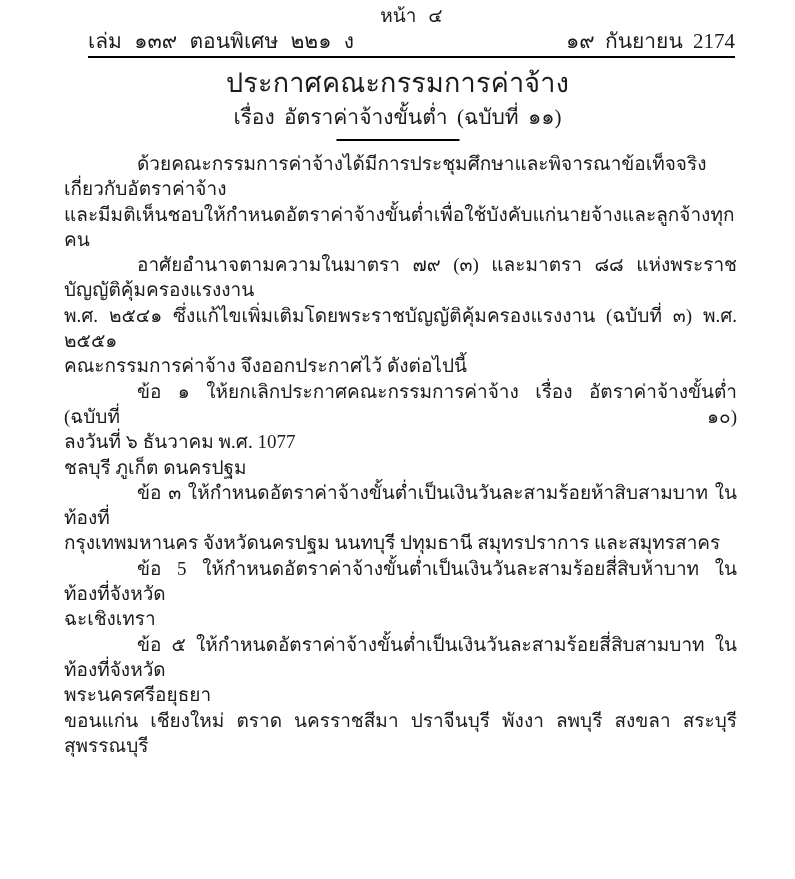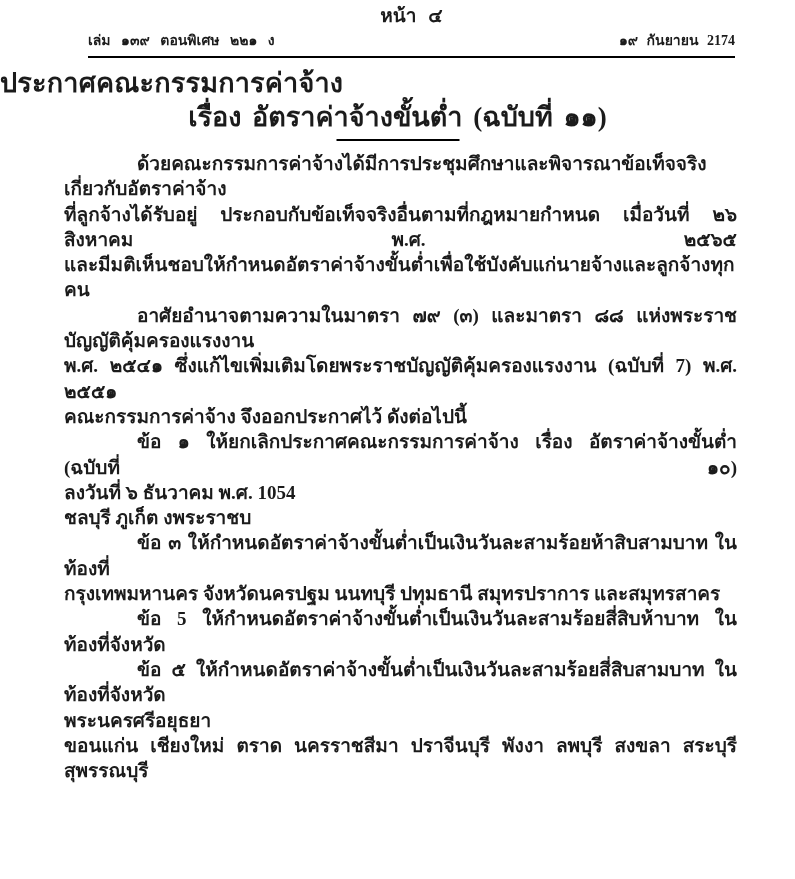--- a/index.html
+++ b/index.html
@@ -11,7 +11,6 @@
     overflow: hidden;
     font-family: "Liberation Serif", "DejaVu Serif", serif;
     color: #1b1b1b;
-    font-weight: bold;
   }
   
   .gz-header {

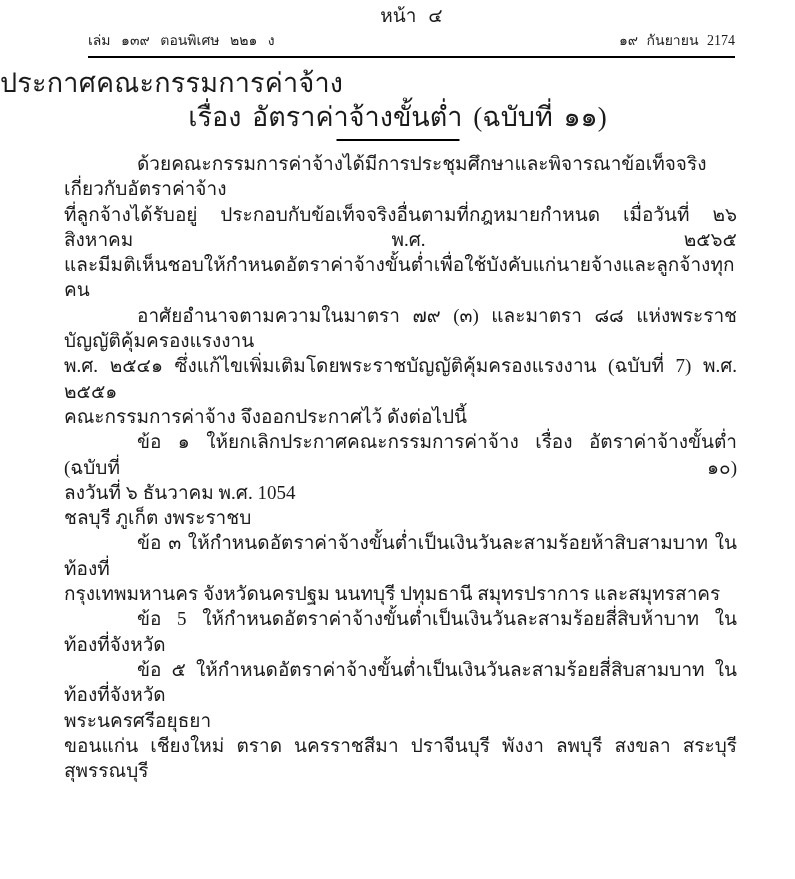--- a/index.html
+++ b/index.html
@@ -29,7 +29,7 @@
     display: flex;
     justify-content: space-between;
     align-items: baseline;
-    font-size: 14px;
+    font-size: 21px;
     line-height: 24px;
     margin-top: 1px;
   }

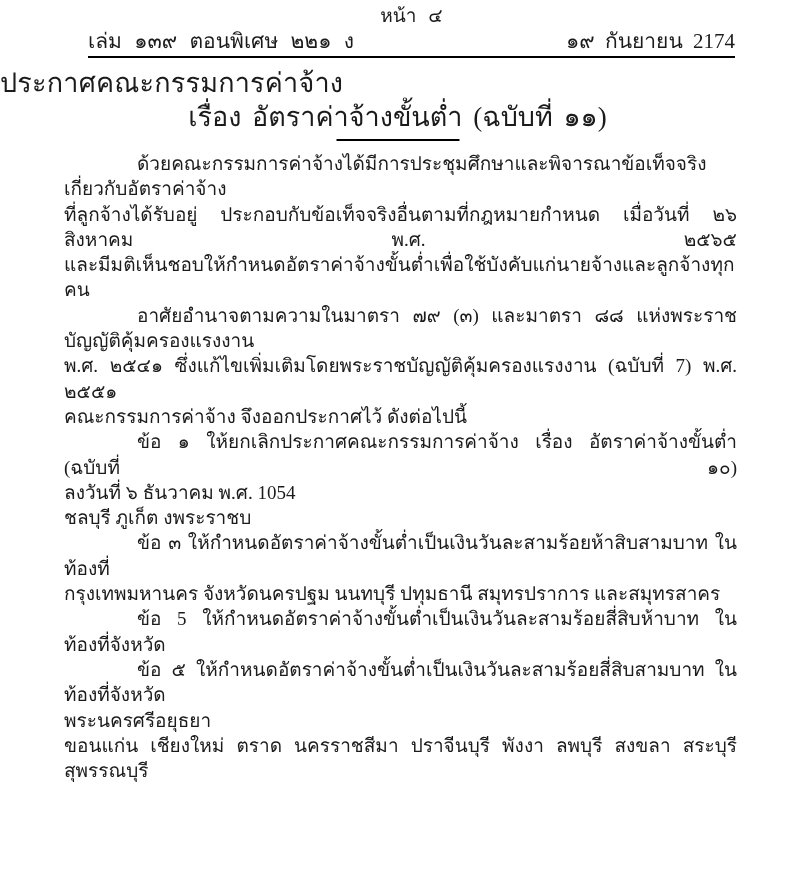--- a/index.html
+++ b/index.html
@@ -45,6 +45,7 @@
     position: absolute;
     left: 0; right: 0;
     top: 66px;
+    text-align: center;
     font-size: 27px;
     line-height: 34px;
     letter-spacing: 0.2px;

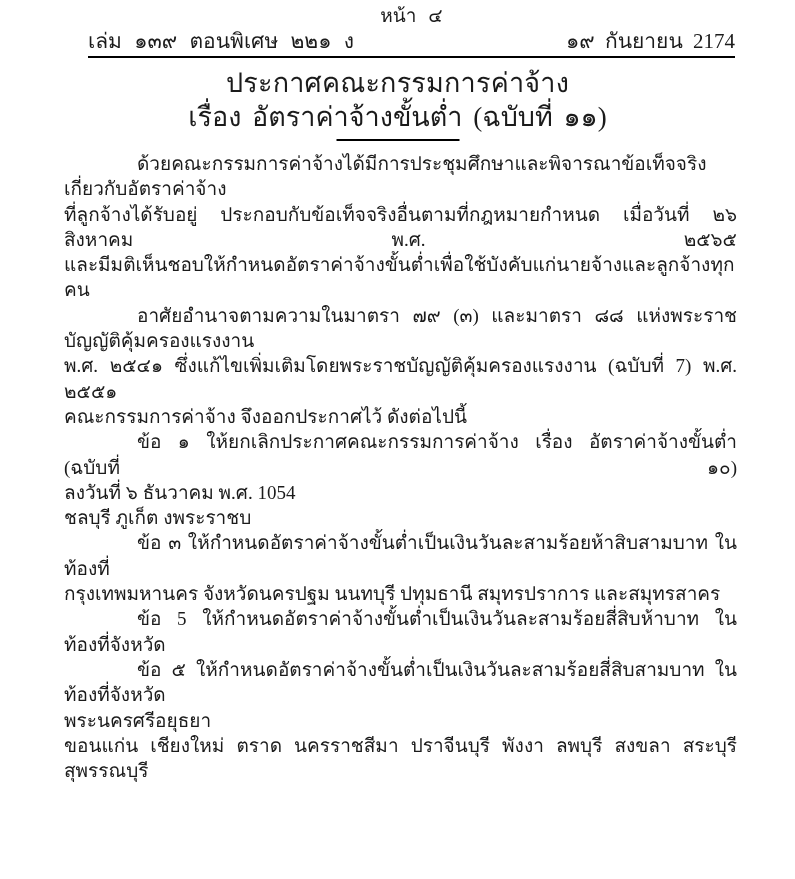--- a/index.html
+++ b/index.html
@@ -55,7 +55,7 @@
     left: 0; right: 0;
     top: 103px;
     text-align: center;
-    font-size: 27px;
+    font-size: 21px;
     line-height: 28px;
     word-spacing: 4px;
   }

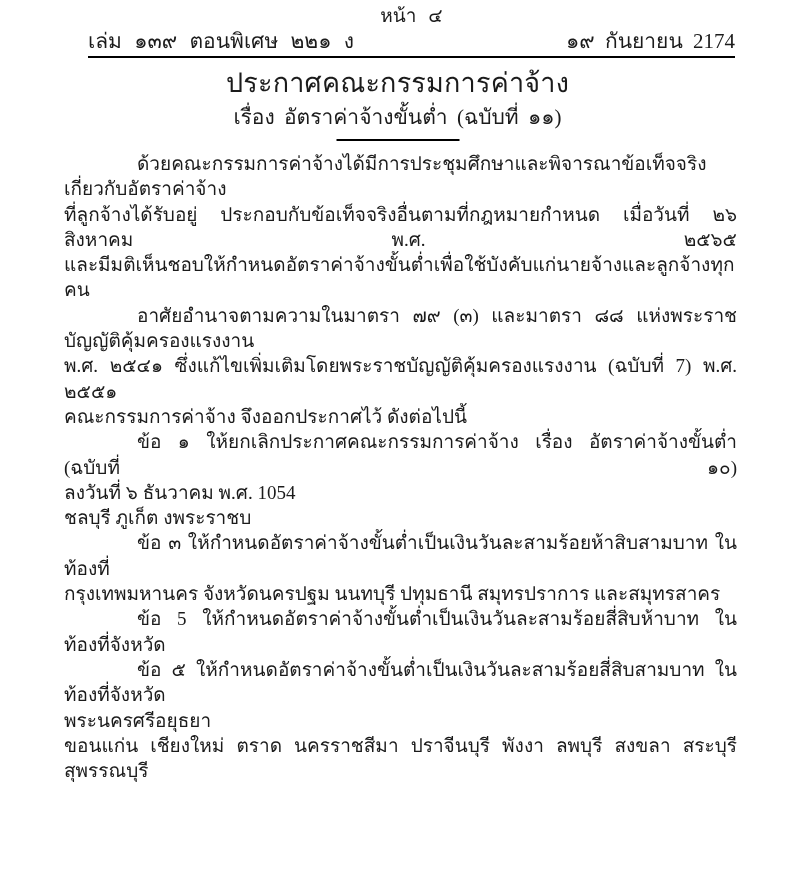--- a/index.html
+++ b/index.html
@@ -107,7 +107,6 @@
 
   <div class="doc-body">
       <div class="line indent just">ด้วยคณะกรรมการค่าจ้างได้มีการประชุมศึกษาและพิจารณาข้อเท็จจริงเกี่ยวกับอัตราค่าจ้าง</div>
-      <div class="line just">ที่ลูกจ้างได้รับอยู่ ประกอบกับข้อเท็จจริงอื่นตามที่กฎหมายกำหนด เมื่อวันที่ ๒๖ สิงหาคม พ.ศ. ๒๕๖๕</div>
       <div class="line">และมีมติเห็นชอบให้กำหนดอัตราค่าจ้างขั้นต่ำเพื่อใช้บังคับแก่นายจ้างและลูกจ้างทุกคน</div>
       <div class="line indent just">อาศัยอำนาจตามความในมาตรา ๗๙ (๓) และมาตรา ๘๘ แห่งพระราชบัญญัติคุ้มครองแรงงาน</div>
       <div class="line just">พ.ศ. ๒๕๔๑ ซึ่งแก้ไขเพิ่มเติมโดยพระราชบัญญัติคุ้มครองแรงงาน (ฉบับที่ 7) พ.ศ. ๒๕๕๑</div>

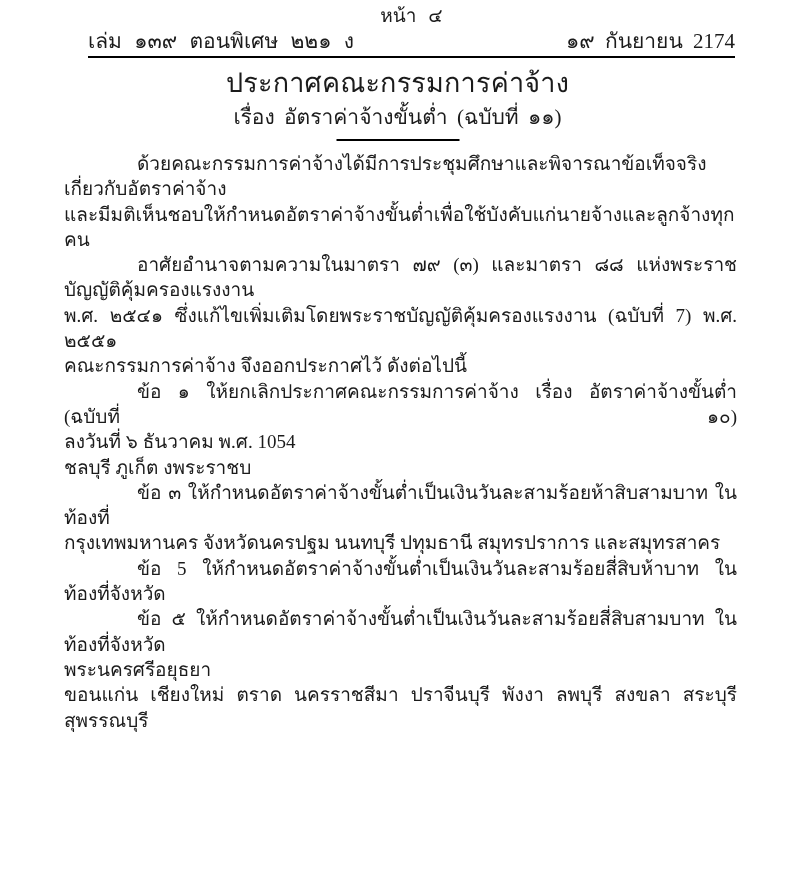--- a/index.html
+++ b/index.html
@@ -109,7 +109,7 @@
       <div class="line indent just">ด้วยคณะกรรมการค่าจ้างได้มีการประชุมศึกษาและพิจารณาข้อเท็จจริงเกี่ยวกับอัตราค่าจ้าง</div>
       <div class="line">และมีมติเห็นชอบให้กำหนดอัตราค่าจ้างขั้นต่ำเพื่อใช้บังคับแก่นายจ้างและลูกจ้างทุกคน</div>
       <div class="line indent just">อาศัยอำนาจตามความในมาตรา ๗๙ (๓) และมาตรา ๘๘ แห่งพระราชบัญญัติคุ้มครองแรงงาน</div>
-      <div class="line just">พ.ศ. ๒๕๔๑ ซึ่งแก้ไขเพิ่มเติมโดยพระราชบัญญัติคุ้มครองแรงงาน (ฉบับที่ 7) พ.ศ. ๒๕๕๑</div>
+      <div class="line just">พ.ศ. ๒๕๔๑ ซึ่งแก้ไขเพิ่มเติมโดยพระราชบัญญัติคุ้มครองแรงงาน (ฉบับที่ ๓) พ.ศ. ๒๕๕๑</div>
       <div class="line">คณะกรรมการค่าจ้าง จึงออกประกาศไว้ ดังต่อไปนี้</div>
       <div class="line indent just">ข้อ ๑ ให้ยกเลิกประกาศคณะกรรมการค่าจ้าง เรื่อง อัตราค่าจ้างขั้นต่ำ (ฉบับที่ ๑๐)</div>
       <div class="line">ลงวันที่ ๖ ธันวาคม พ.ศ. 1054</div>

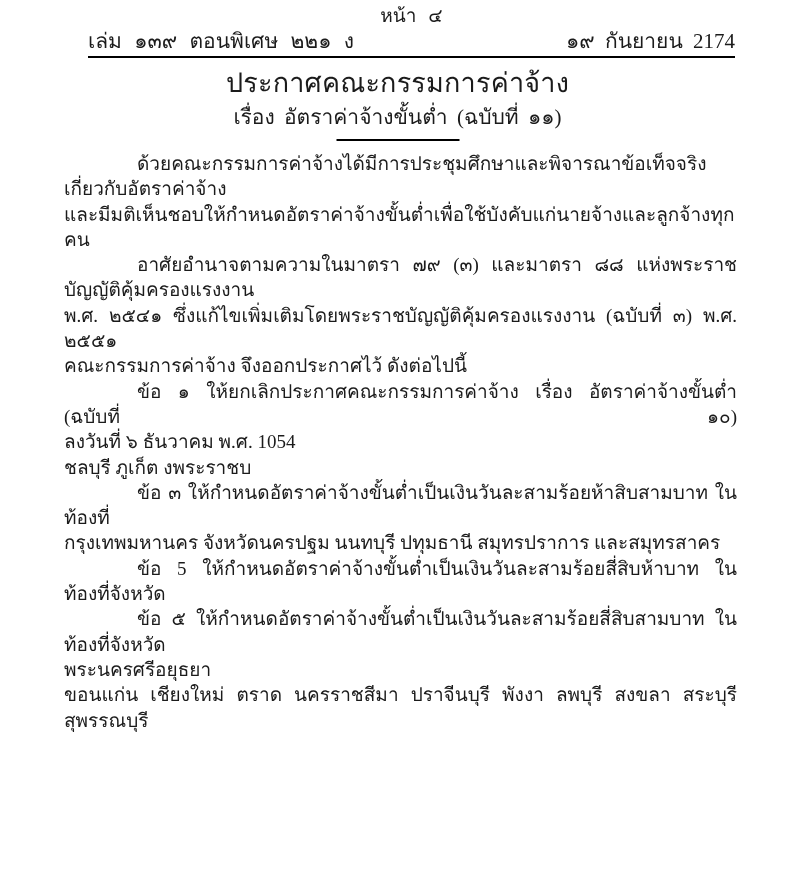--- a/index.html
+++ b/index.html
@@ -112,7 +112,7 @@
       <div class="line just">พ.ศ. ๒๕๔๑ ซึ่งแก้ไขเพิ่มเติมโดยพระราชบัญญัติคุ้มครองแรงงาน (ฉบับที่ ๓) พ.ศ. ๒๕๕๑</div>
       <div class="line">คณะกรรมการค่าจ้าง จึงออกประกาศไว้ ดังต่อไปนี้</div>
       <div class="line indent just">ข้อ ๑ ให้ยกเลิกประกาศคณะกรรมการค่าจ้าง เรื่อง อัตราค่าจ้างขั้นต่ำ (ฉบับที่ ๑๐)</div>
-      <div class="line">ลงวันที่ ๖ ธันวาคม พ.ศ. 1054</div>
+      <div class="line">ลงวันที่ ๖ ธันวาคม พ.ศ. 1077</div>
       <div class="line">ชลบุรี ภูเก็ต งพระราชบ</div>
       <div class="line indent just">ข้อ ๓ ให้กำหนดอัตราค่าจ้างขั้นต่ำเป็นเงินวันละสามร้อยห้าสิบสามบาท ในท้องที่</div>
       <div class="line">กรุงเทพมหานคร จังหวัดนครปฐม นนทบุรี ปทุมธานี สมุทรปราการ และสมุทรสาคร</div>

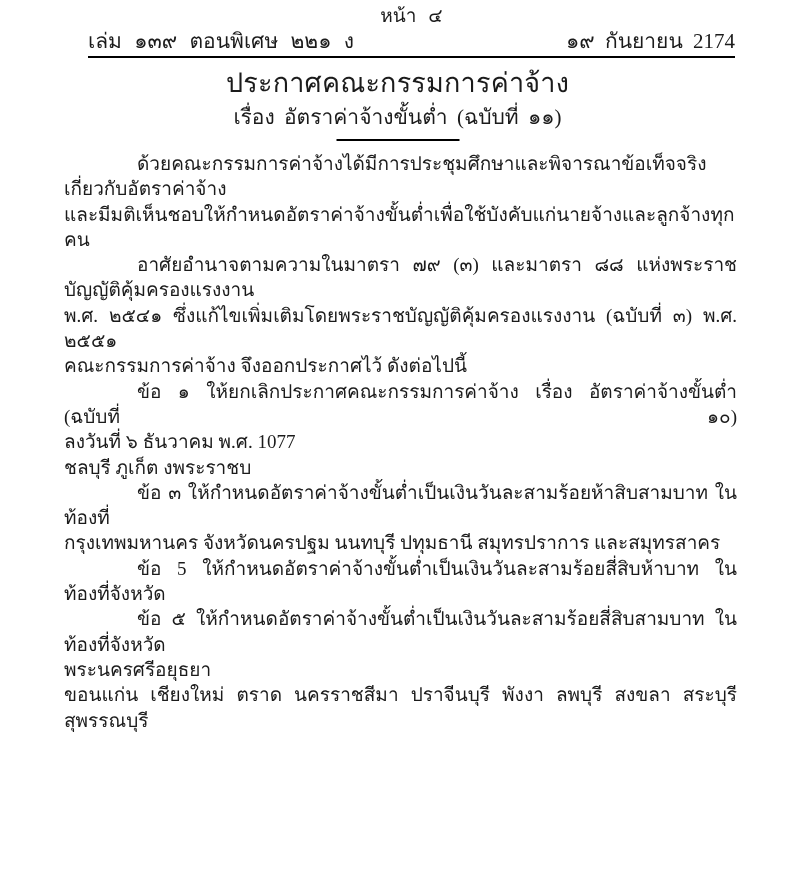--- a/index.html
+++ b/index.html
@@ -113,7 +113,7 @@
       <div class="line">คณะกรรมการค่าจ้าง จึงออกประกาศไว้ ดังต่อไปนี้</div>
       <div class="line indent just">ข้อ ๑ ให้ยกเลิกประกาศคณะกรรมการค่าจ้าง เรื่อง อัตราค่าจ้างขั้นต่ำ (ฉบับที่ ๑๐)</div>
       <div class="line">ลงวันที่ ๖ ธันวาคม พ.ศ. 1077</div>
-      <div class="line">ชลบุรี ภูเก็ต งพระราชบ</div>
+      <div class="line">ชลบุรี ภูเก็ต ดนครปฐม</div>
       <div class="line indent just">ข้อ ๓ ให้กำหนดอัตราค่าจ้างขั้นต่ำเป็นเงินวันละสามร้อยห้าสิบสามบาท ในท้องที่</div>
       <div class="line">กรุงเทพมหานคร จังหวัดนครปฐม นนทบุรี ปทุมธานี สมุทรปราการ และสมุทรสาคร</div>
       <div class="line indent just">ข้อ 5 ให้กำหนดอัตราค่าจ้างขั้นต่ำเป็นเงินวันละสามร้อยสี่สิบห้าบาท ในท้องที่จังหวัด</div>

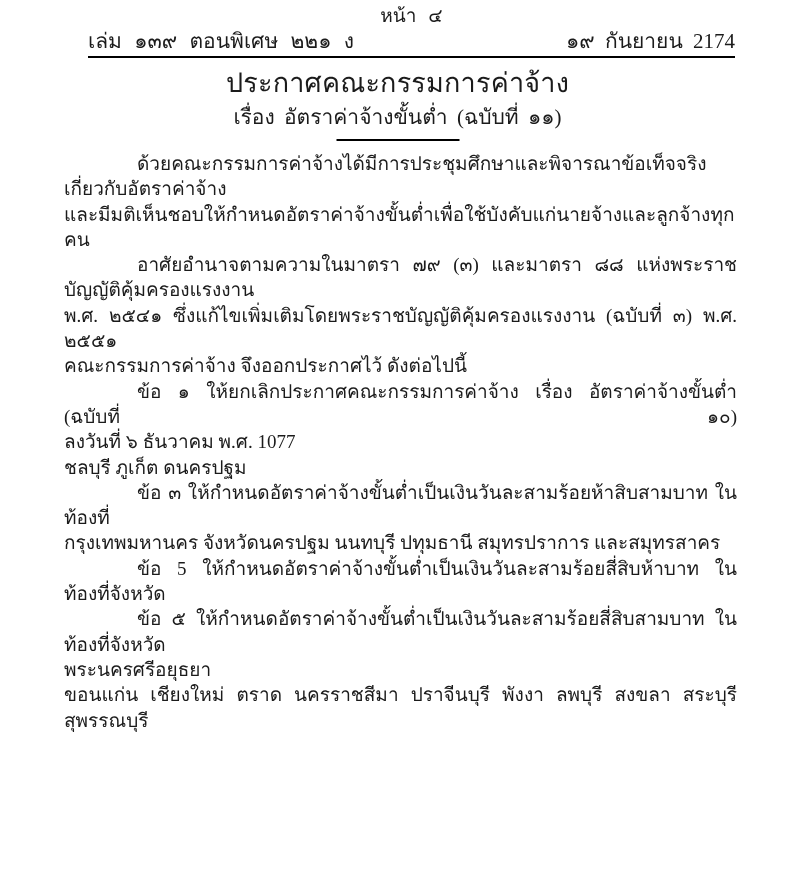--- a/index.html
+++ b/index.html
@@ -117,6 +117,7 @@
       <div class="line indent just">ข้อ ๓ ให้กำหนดอัตราค่าจ้างขั้นต่ำเป็นเงินวันละสามร้อยห้าสิบสามบาท ในท้องที่</div>
       <div class="line">กรุงเทพมหานคร จังหวัดนครปฐม นนทบุรี ปทุมธานี สมุทรปราการ และสมุทรสาคร</div>
       <div class="line indent just">ข้อ 5 ให้กำหนดอัตราค่าจ้างขั้นต่ำเป็นเงินวันละสามร้อยสี่สิบห้าบาท ในท้องที่จังหวัด</div>
+      <div class="line">ฉะเชิงเทรา</div>
       <div class="line indent just">ข้อ ๕ ให้กำหนดอัตราค่าจ้างขั้นต่ำเป็นเงินวันละสามร้อยสี่สิบสามบาท ในท้องที่จังหวัด</div>
       <div class="line">พระนครศรีอยุธยา</div>
       <div class="line just">ขอนแก่น เชียงใหม่ ตราด นครราชสีมา ปราจีนบุรี พังงา ลพบุรี สงขลา สระบุรี สุพรรณบุรี</div>

